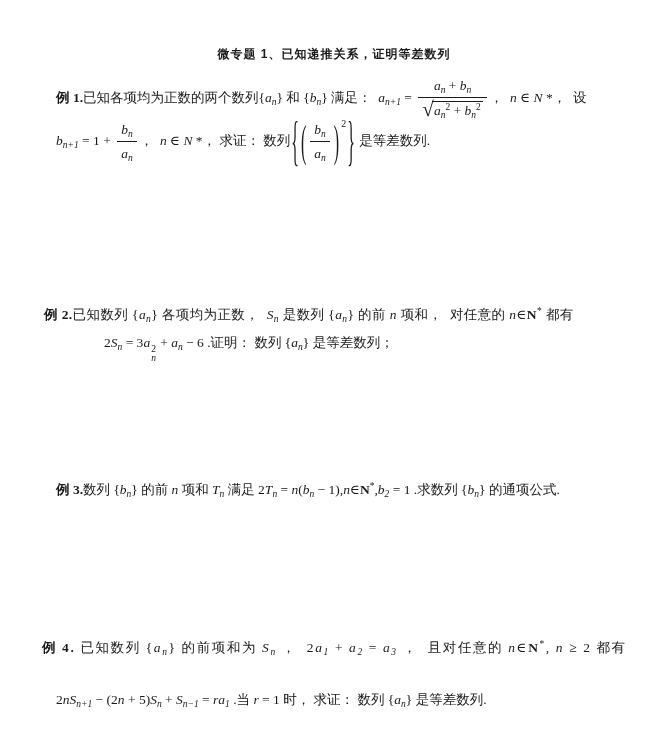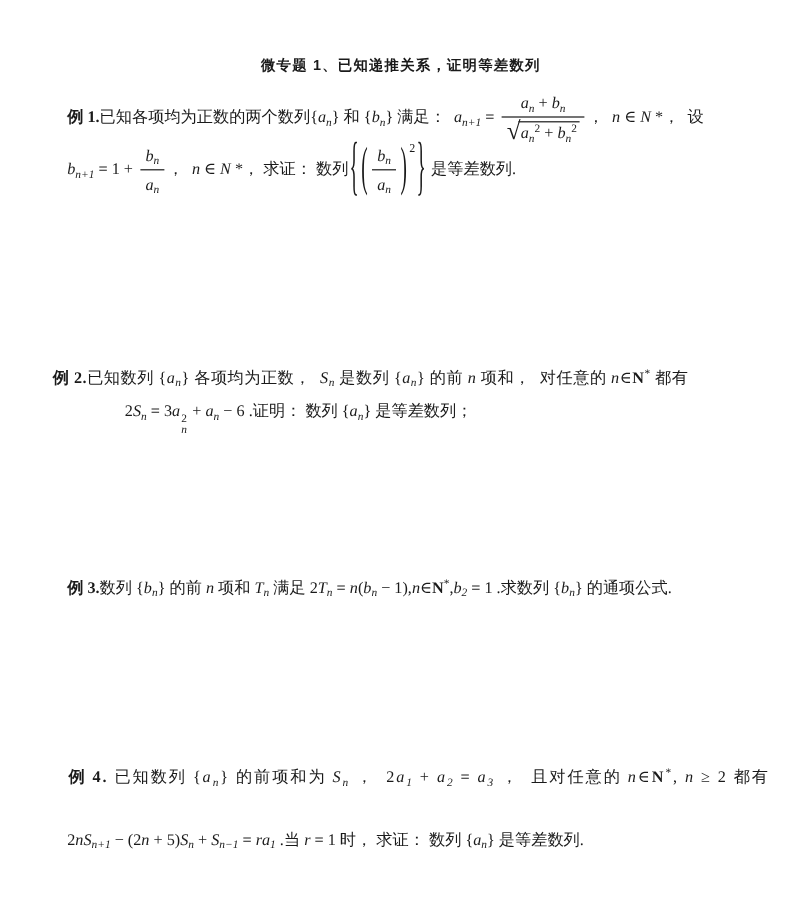--- a/index.html
+++ b/index.html
@@ -39,7 +39,7 @@
   .p2l1{top:303px;left:44px;}
   .p2l2{top:331px;left:56px;margin-left:48px;}
   .p3l1{top:446px;left:56px;margin-top:32px;}
-  .p4l1{top:636px;left:57px;}
+  .p4l1{top:636px;left:42px;}
   .p4l2{top:688px;left:56px;}
 </style>
 </head>

